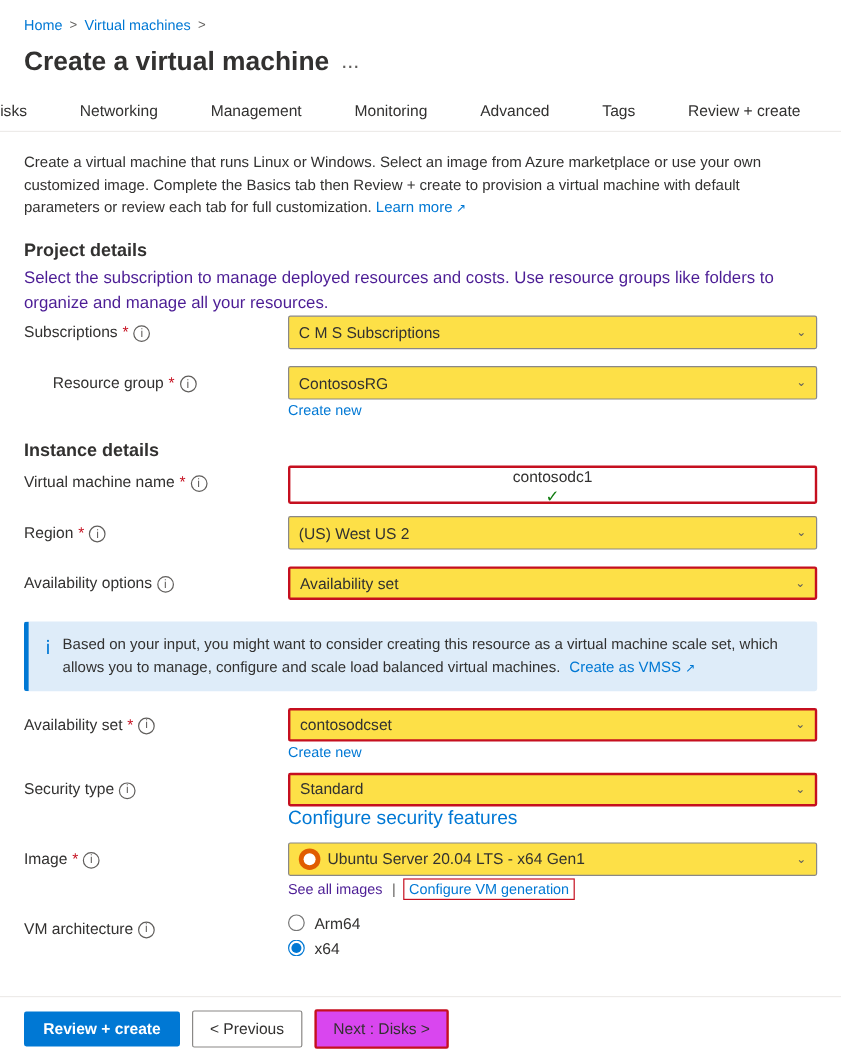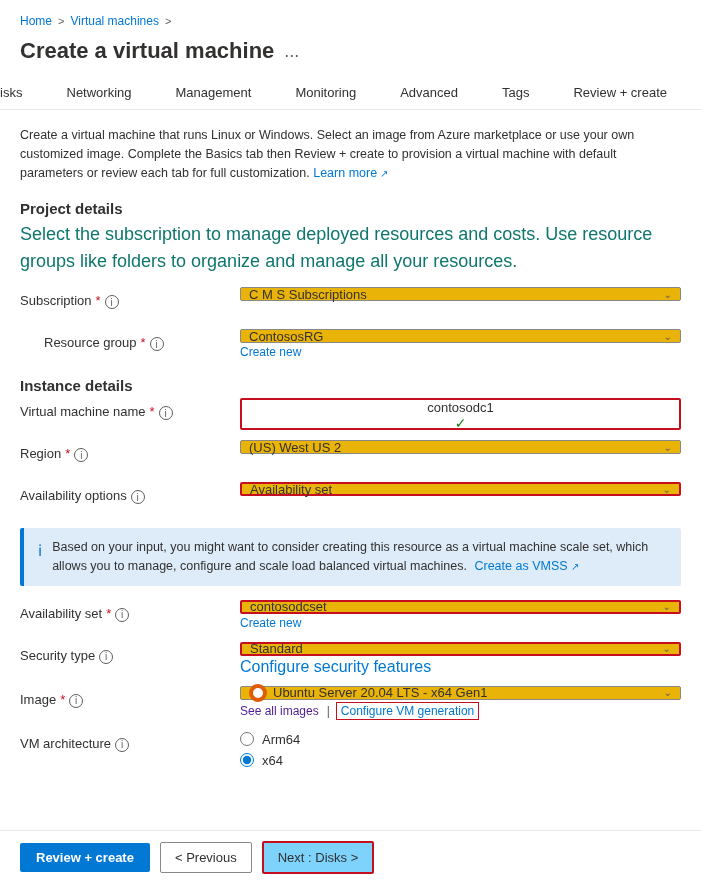--- a/index.html
+++ b/index.html
@@ -20,7 +20,7 @@
     .learn-link { color: #0078d4; text-decoration: none; font-size: 12.5px; }
     .learn-link::after { content: ' ↗'; font-size: 10px; }
     .section-title { font-size: 15px; font-weight: 600; color: #323130; margin: 18px 0 4px 0; }
-    .section-desc { font-size: 18px; color: #0f766e; line-height: 1.5; margin-bottom: 12px; }
+    .section-desc { font-size: 14px; color: #4c1d95; line-height: 1.5; margin-bottom: 0; }
     .form-row { display: flex; align-items: flex-start; margin-bottom: 10px; min-height: 32px; }
     .form-label { width: 220px; min-width: 220px; font-size: 13px; color: #323130; padding-top: 6px; display: flex; align-items: flex-start; gap: 4px; }
     .form-label .req { color: #c50f1f; }

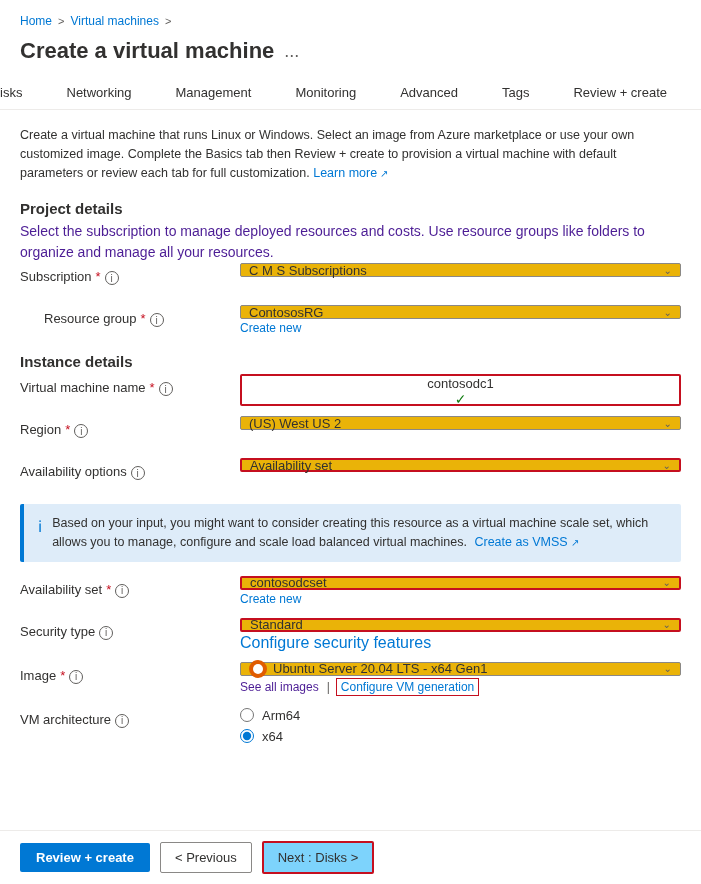--- a/index.html
+++ b/index.html
@@ -93,7 +93,7 @@
 
     <div class="form-row">
       <div class="form-label">
-        <span>Subscription</span>
+        <span>Subscriptions</span>
         <span class="req">*</span>
         <span class="info-icon">i</span>
       </div>

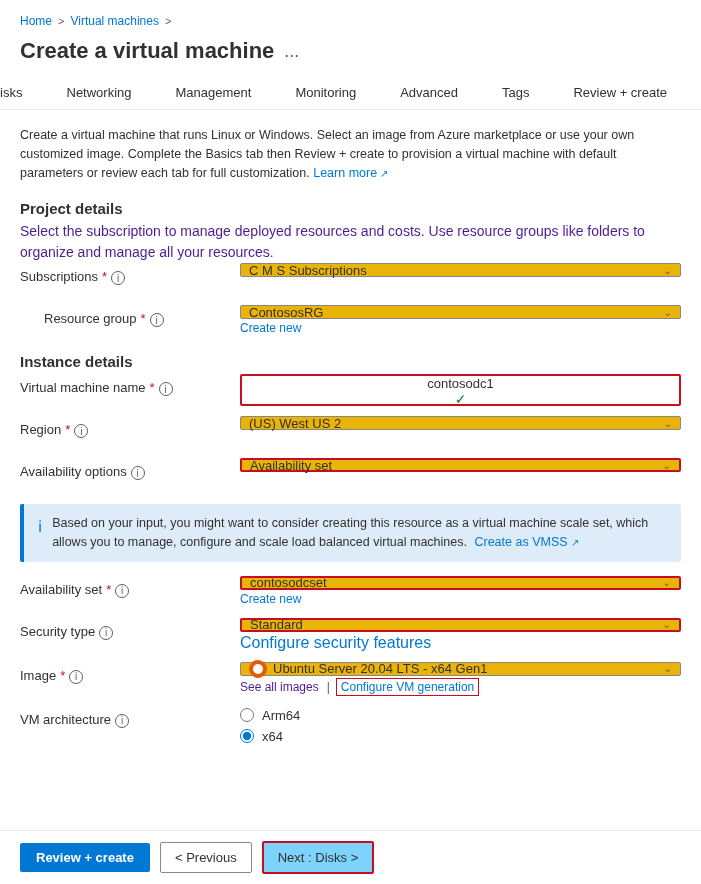--- a/index.html
+++ b/index.html
@@ -26,7 +26,7 @@
     .form-label .req { color: #c50f1f; }
     .form-label .info-icon { width: 14px; height: 14px; border: 1px solid #605e5c; border-radius: 50%; font-size: 10px; display: inline-flex; align-items: center; justify-content: center; color: #605e5c; cursor: pointer; margin-top: 2px; flex-shrink: 0; }
     .form-control { flex: 1; }
-    .select-box { width: 100%; height: 14px; border: 1px solid #8a8886; border-radius: 2px; background: #eab308; padding: 0 8px; font-size: 13px; color: #323130; display: flex; align-items: center; justify-content: space-between; cursor: pointer; }
+    .select-box { width: 100%; height: 28px; border: 1px solid #8a8886; border-radius: 2px; background: #fde047; padding: 0 8px; font-size: 13px; color: #323130; display: flex; align-items: center; justify-content: space-between; cursor: pointer; }
     .select-box .chevron { color: #605e5c; font-size: 10px; }
     .input-box { width: 100%; height: 32px; border: 1px solid #8a8886; border-radius: 2px; background: #fff; padding: 0 8px; font-size: 13px; color: #323130; display: flex; align-items: center; justify-content: space-between; }
     .input-box.red-outline { border: 2px solid #c50f1f; flex-direction: column; }

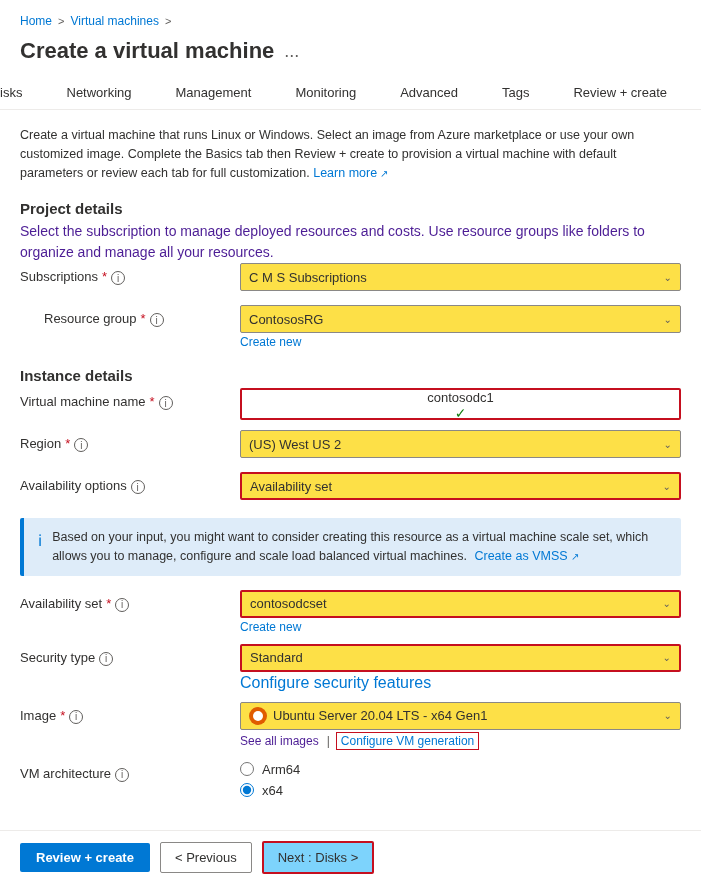--- a/index.html
+++ b/index.html
@@ -48,7 +48,7 @@
     .footer { position: fixed; bottom: 0; left: 0; width: 701px; background: #fff; border-top: 1px solid #edebe9; padding: 10px 20px; display: flex; align-items: center; gap: 10px; }
     .btn-primary { background: #0078d4; color: #fff; border: none; padding: 7px 16px; font-size: 13px; cursor: pointer; border-radius: 2px; font-weight: 600; }
     .btn-secondary { background: #fff; color: #323130; border: 1px solid #8a8886; padding: 7px 14px; font-size: 13px; cursor: pointer; border-radius: 2px; }
-    .btn-next { background: #7dd3fc; color: #323130; border: 2px solid #c50f1f; padding: 7px 14px; font-size: 13px; cursor: pointer; border-radius: 2px; }
+    .btn-next { background: #d946ef; color: #323130; border: 2px solid #c50f1f; padding: 7px 14px; font-size: 13px; cursor: pointer; border-radius: 2px; }
     .main-content { padding-bottom: 70px; }
     .see-images { color: #4c1d95; font-size: 12px; margin-right: 8px; }
     .see-images-row { margin-top: 2px; display: flex; align-items: center; gap: 0; }

